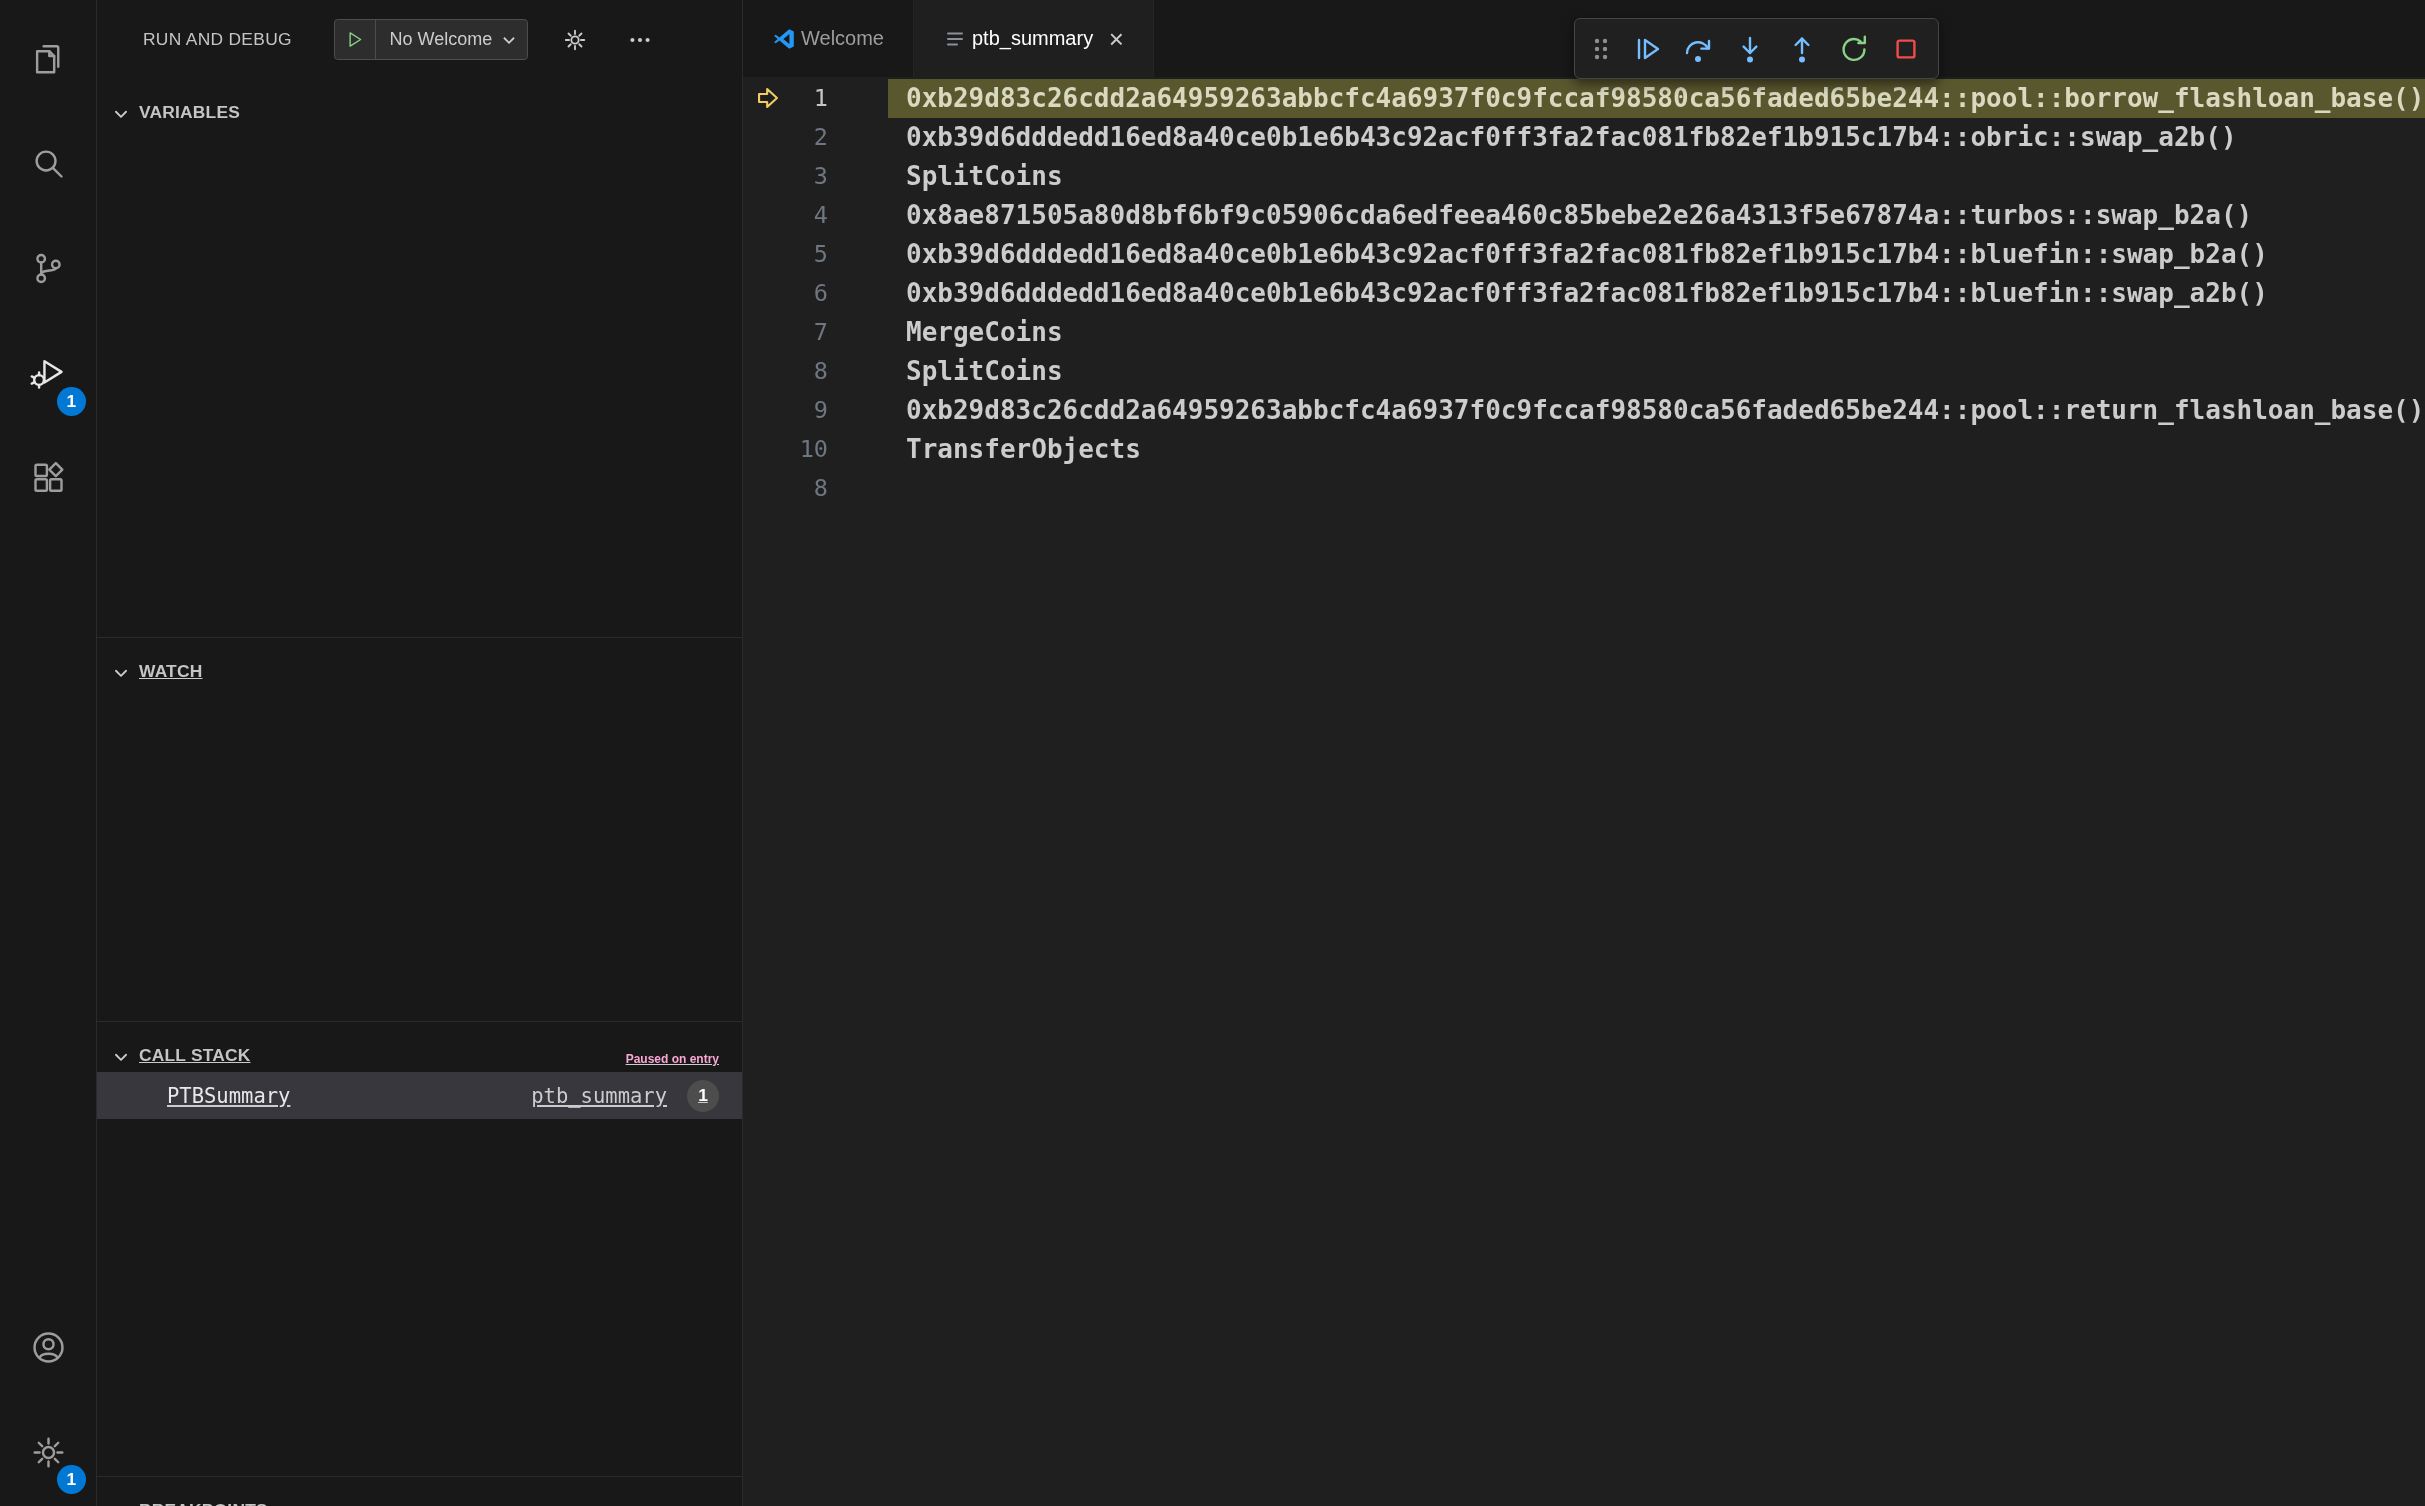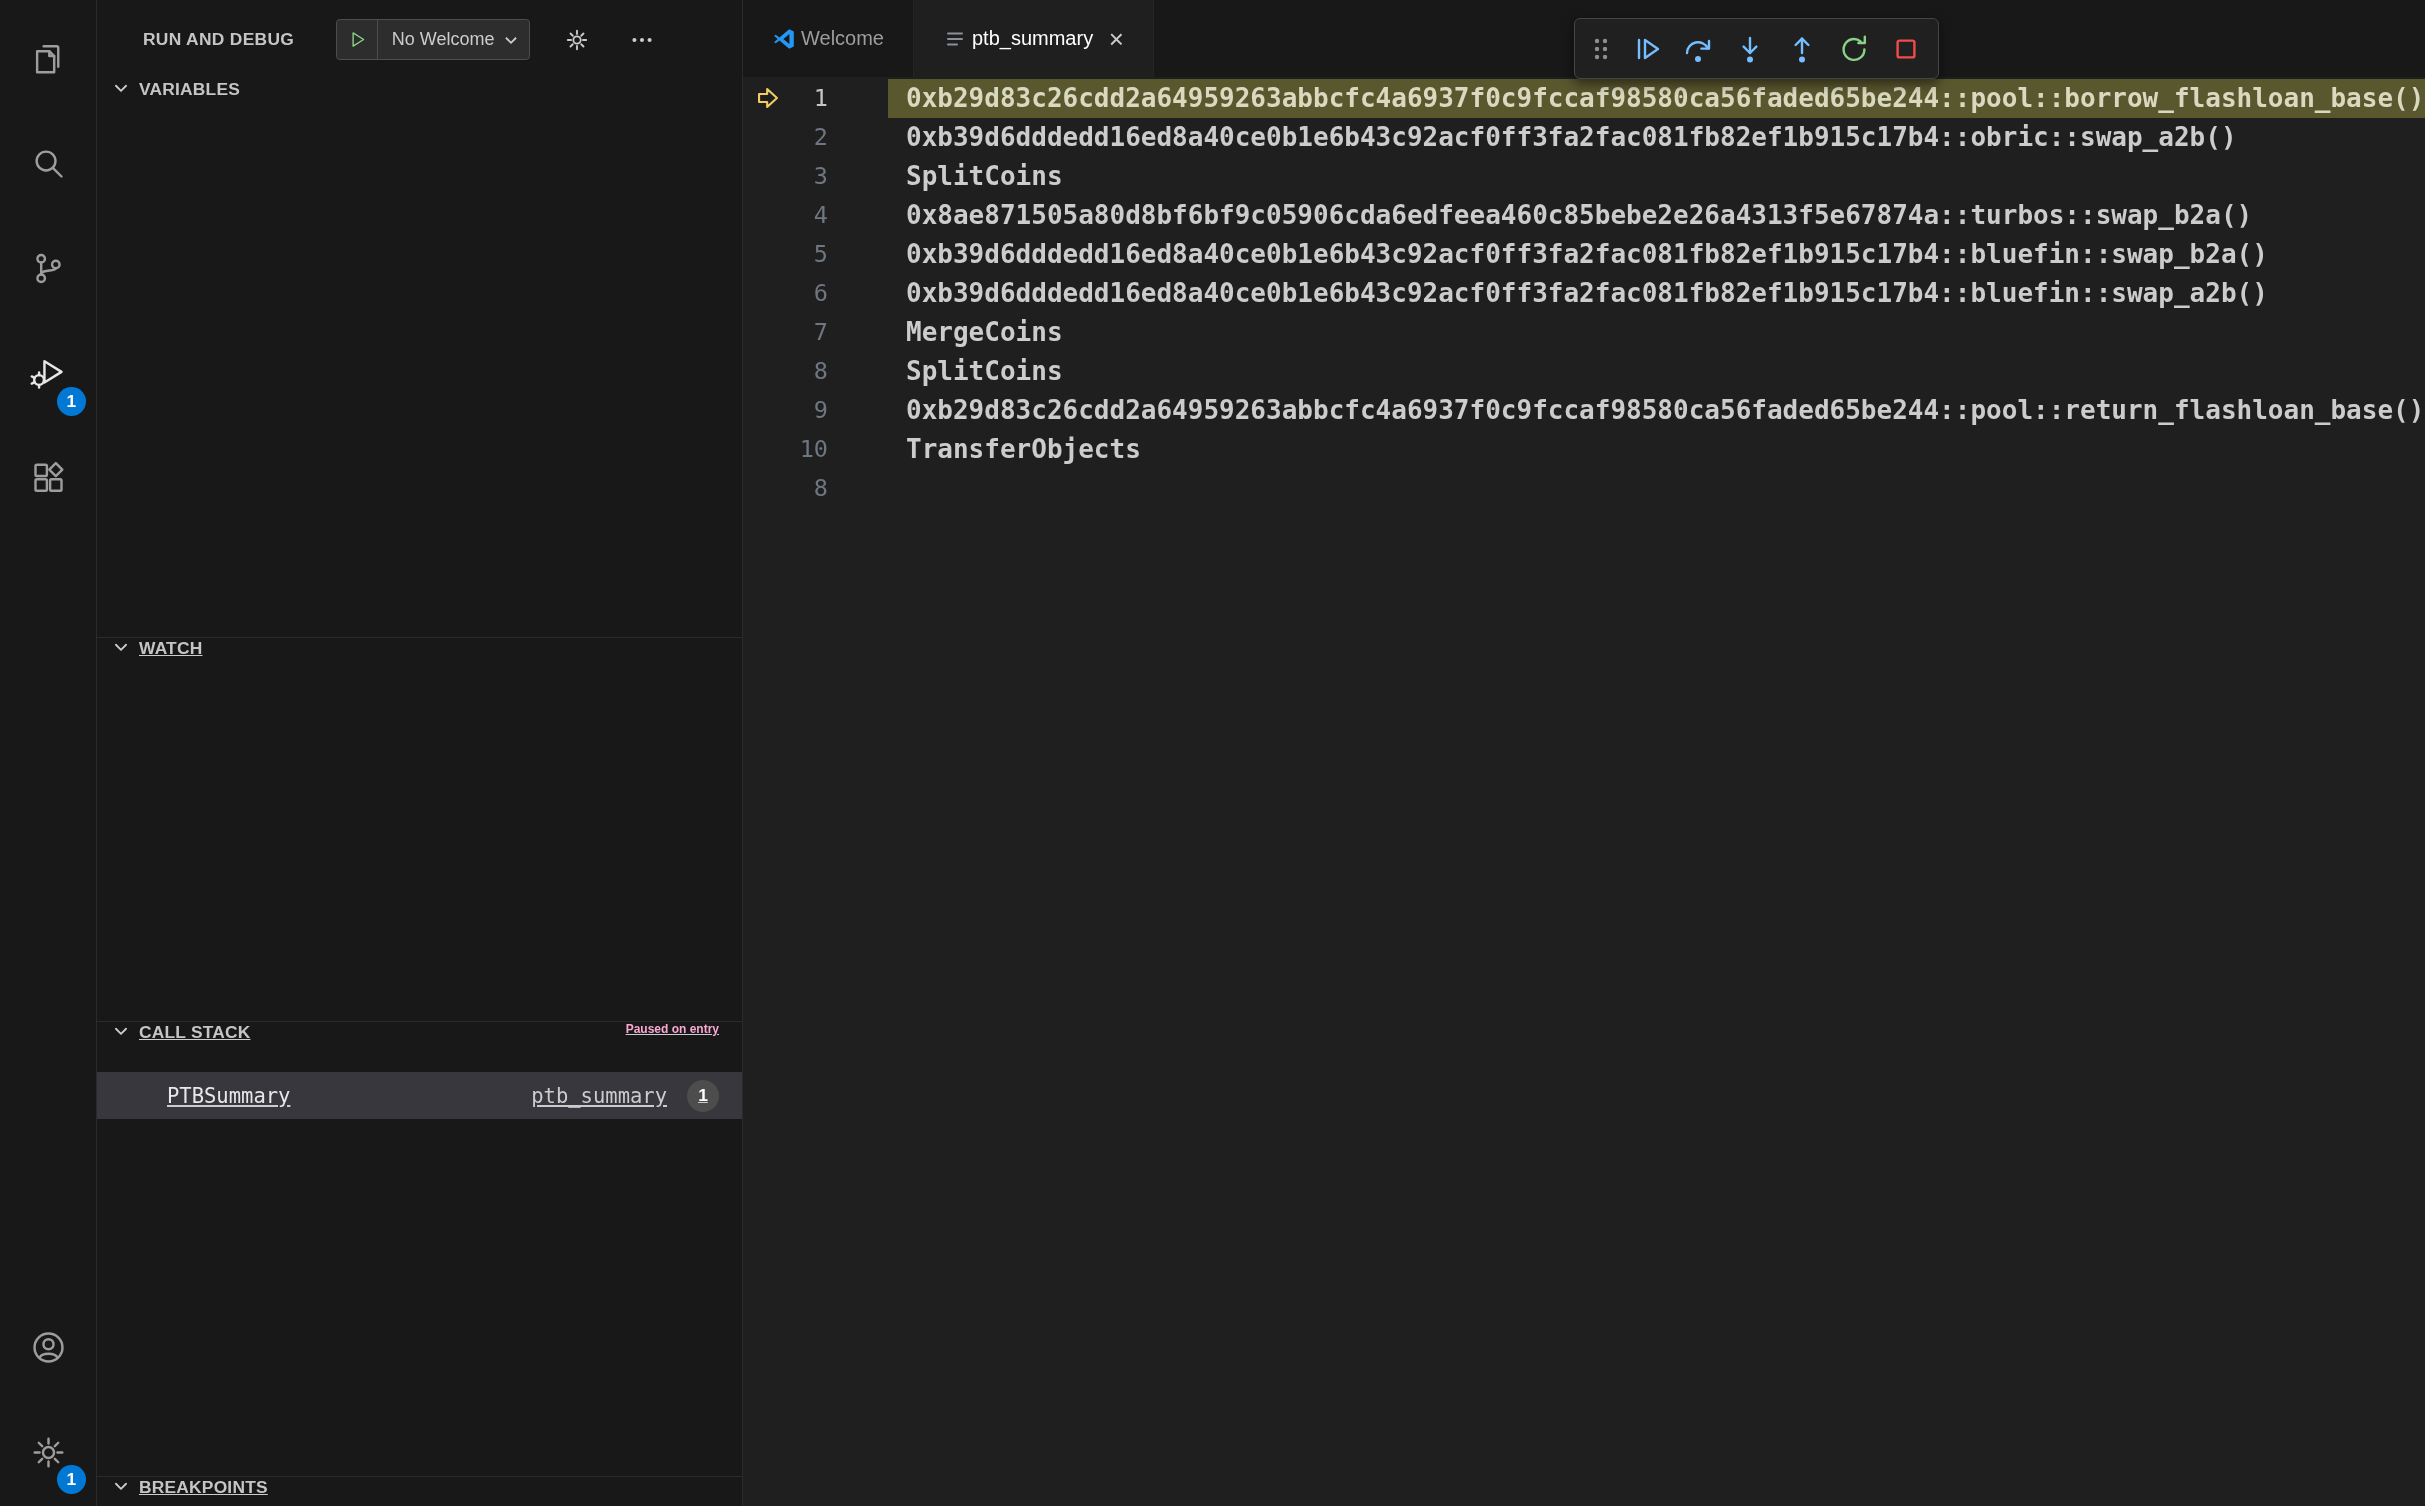--- a/index.html
+++ b/index.html
@@ -24,7 +24,7 @@
   .sidebar { width:646px; background:#181818; border-right:0.8px solid #2b2b2b;
              display:flex; flex-direction:column; color:#cccccc; }
   .sidebar-header { height:79px; flex:none; display:flex; align-items:center; padding:0 20px 0 46px; }
-  .sidebar-title { font-size:17.4px; font-weight:700; letter-spacing:0.3px; color:#c5c5c5; white-space:nowrap; }
+  .sidebar-title { font-size:17.4px; font-weight:400; letter-spacing:0.3px; color:#c5c5c5; white-space:nowrap; }
   .config-dropdown { margin-left:42px; height:41px; display:flex; align-items:center;
                      background:#2d2d2d; border:0.8px solid #4d4d4d; border-radius:3.8px;
                      overflow:hidden; cursor:pointer; }

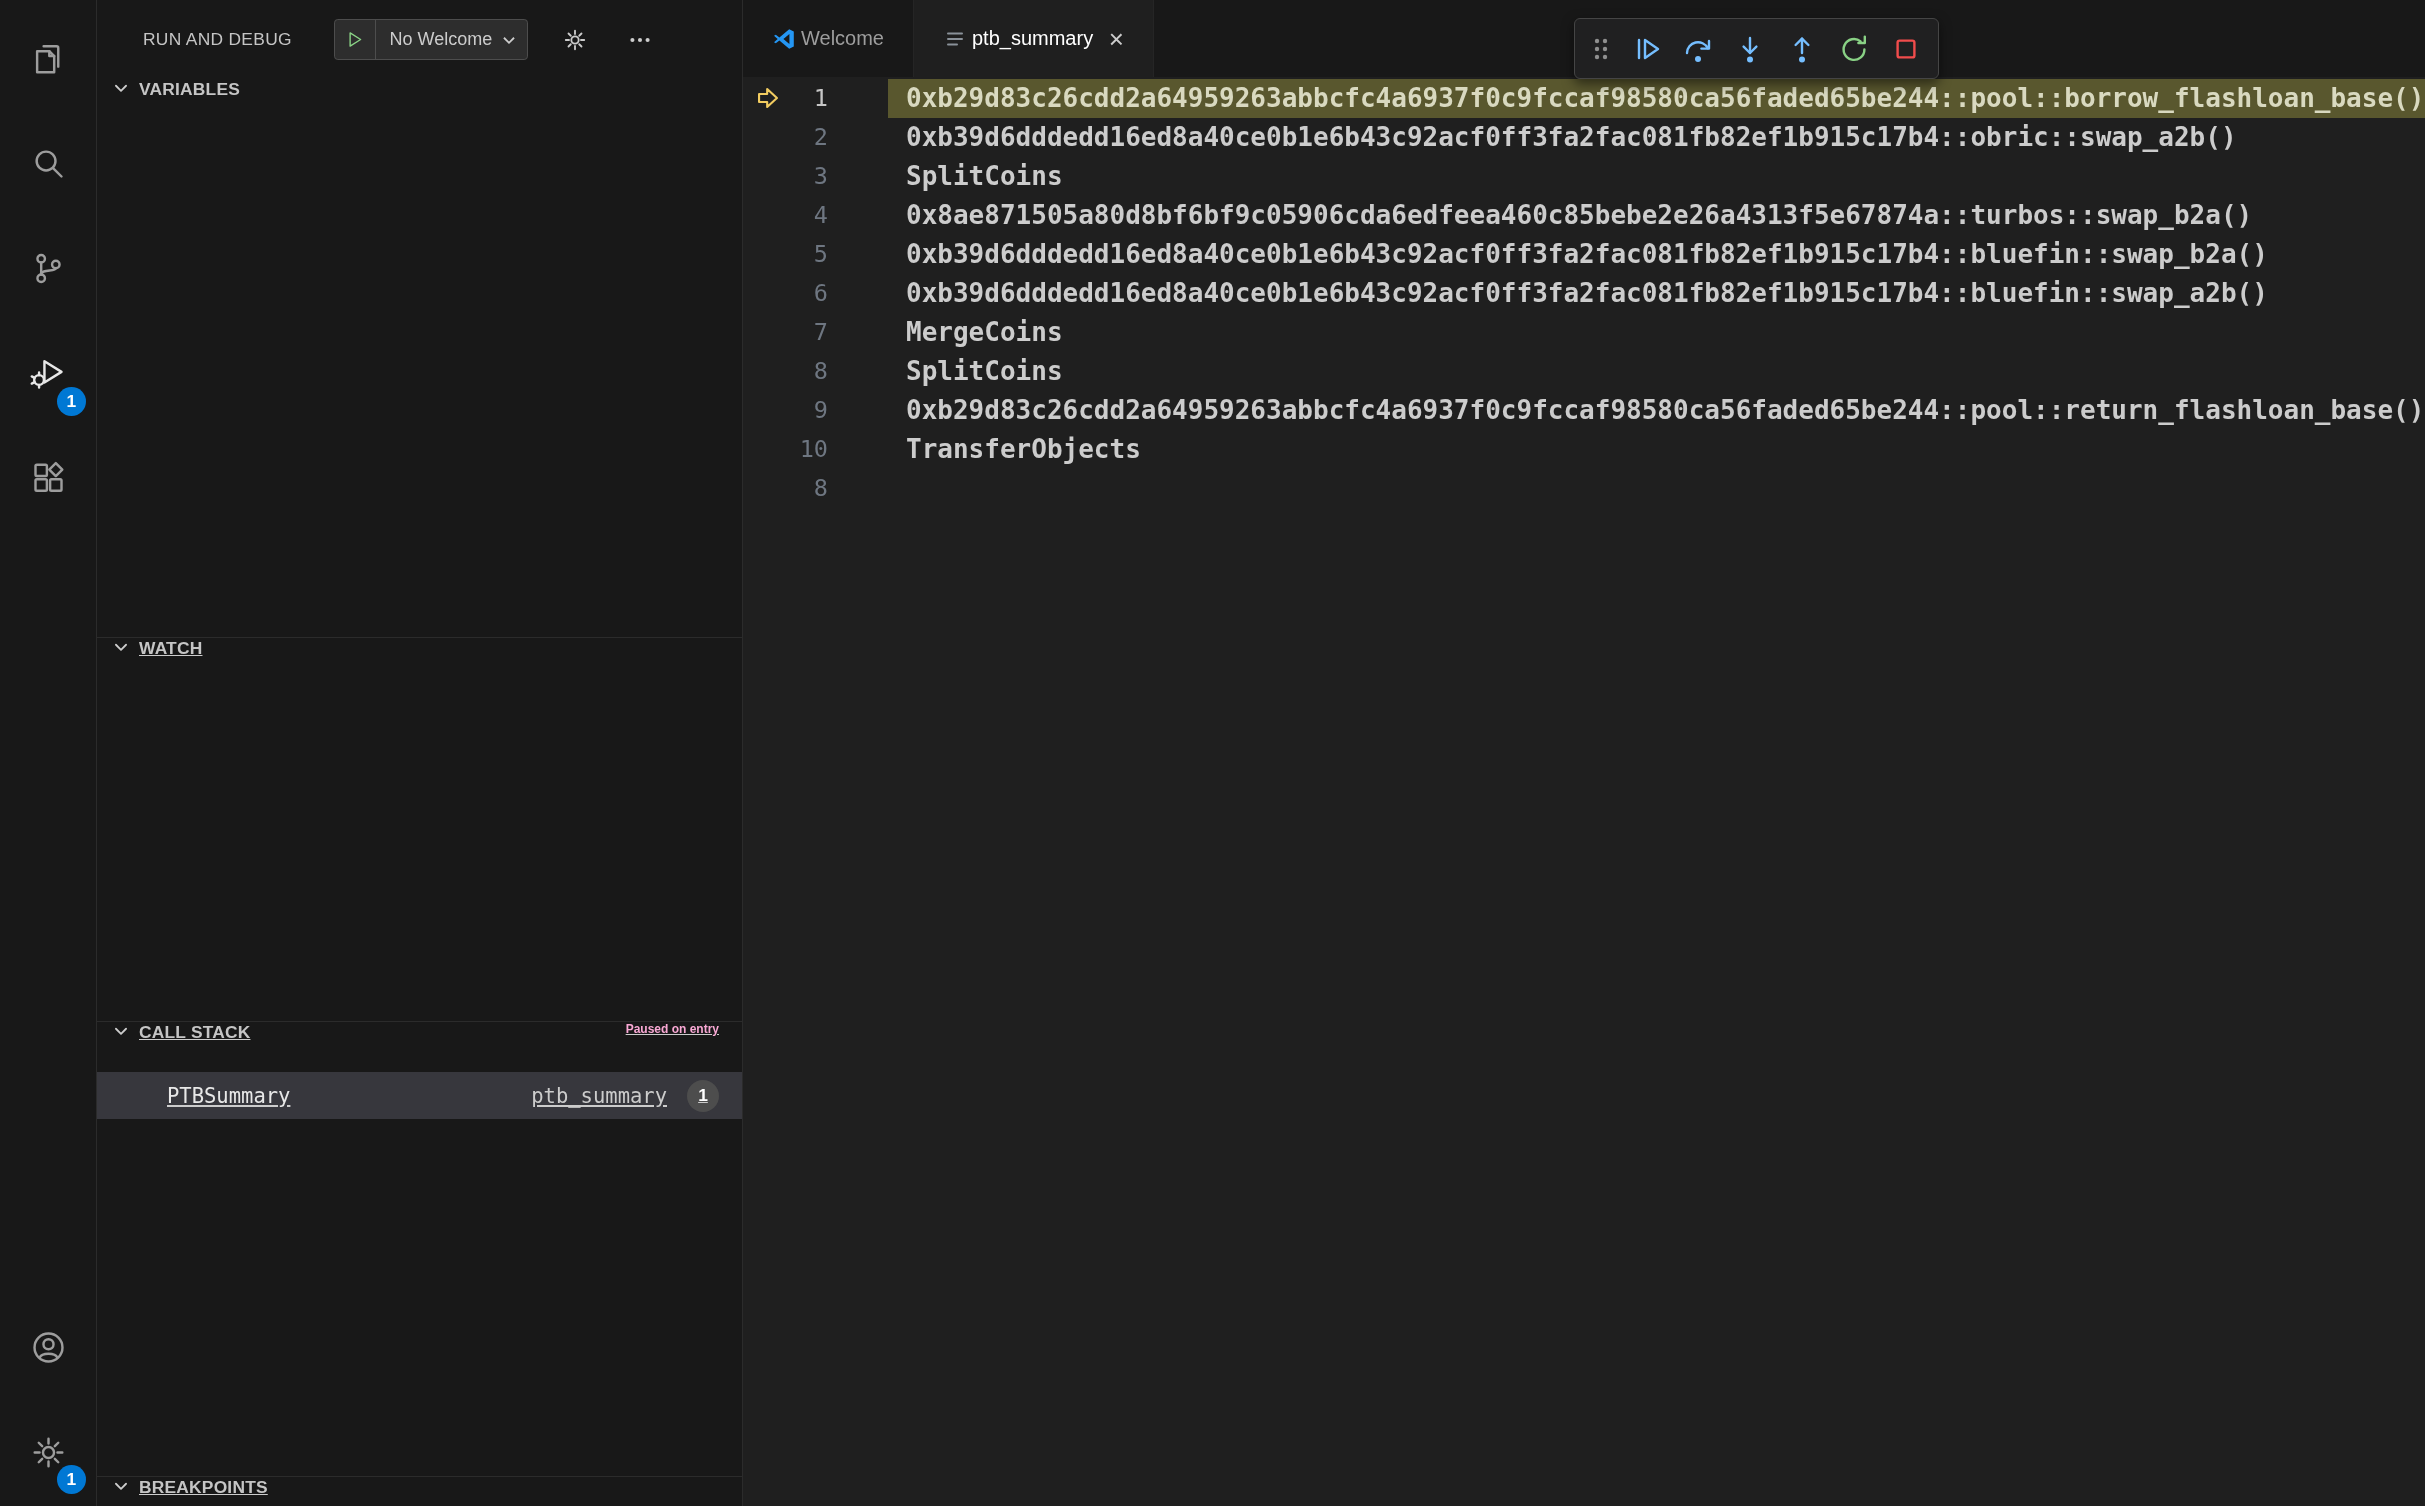--- a/index.html
+++ b/index.html
@@ -43,7 +43,7 @@
 
   .section { display:flex; flex-direction:column; flex:none; }
   .section.bordered { border-top:0.8px solid #2b2b2b;text-decoration:underline; }
-  .section-header { height:44px; flex:none; display:flex; align-items:flex-start;
+  .section-header { height:44px; flex:none; display:flex; align-items:flex-end;
                     padding:0 23px 0 15px; gap:9px; cursor:pointer; }
   .section-label { font-size:17.4px; font-weight:700; color:#c5c5c5; letter-spacing:0.2px; }
   .chevron { display:flex; align-items:center; }

